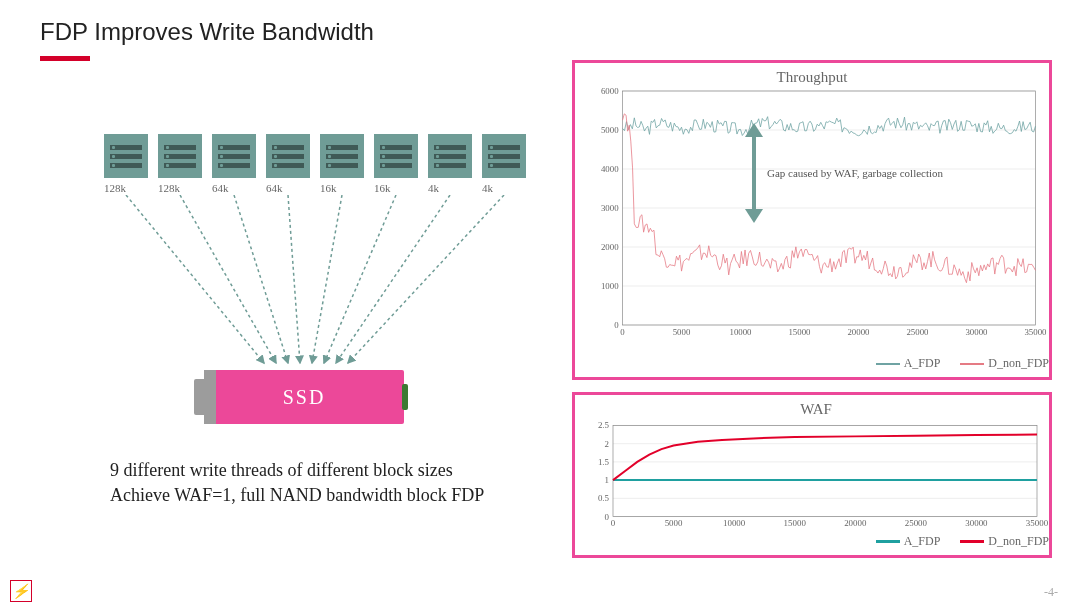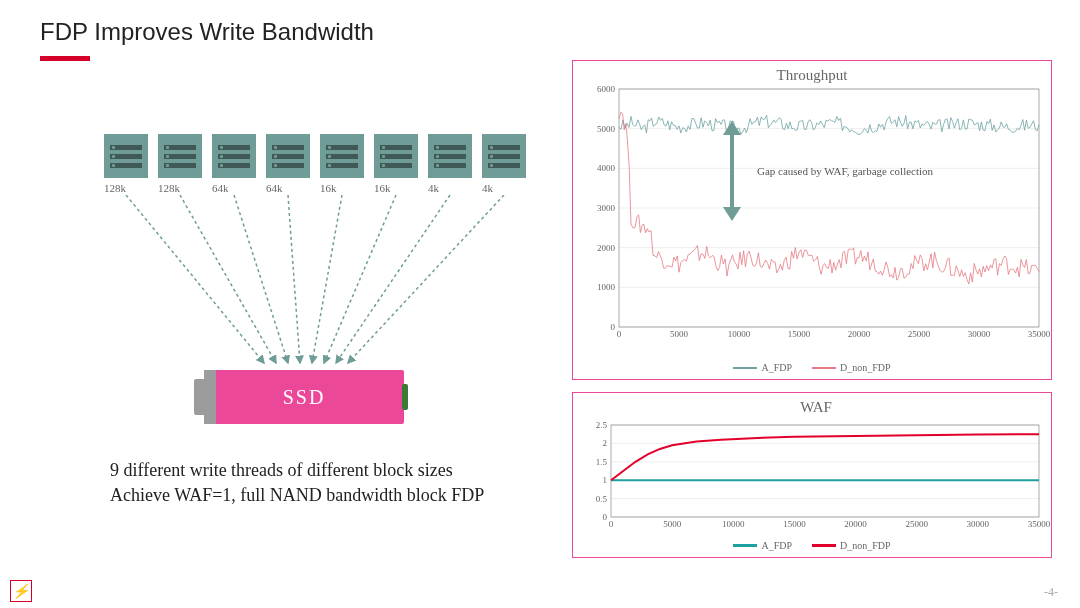--- a/index.html
+++ b/index.html
@@ -129,7 +129,7 @@
   
   .chart-box {
     position: absolute;
-    border: 1px solid #ec4899;
+    border: 3px solid #ec4899;
     font-family: Georgia, serif;
     font-size: 12px;
   }

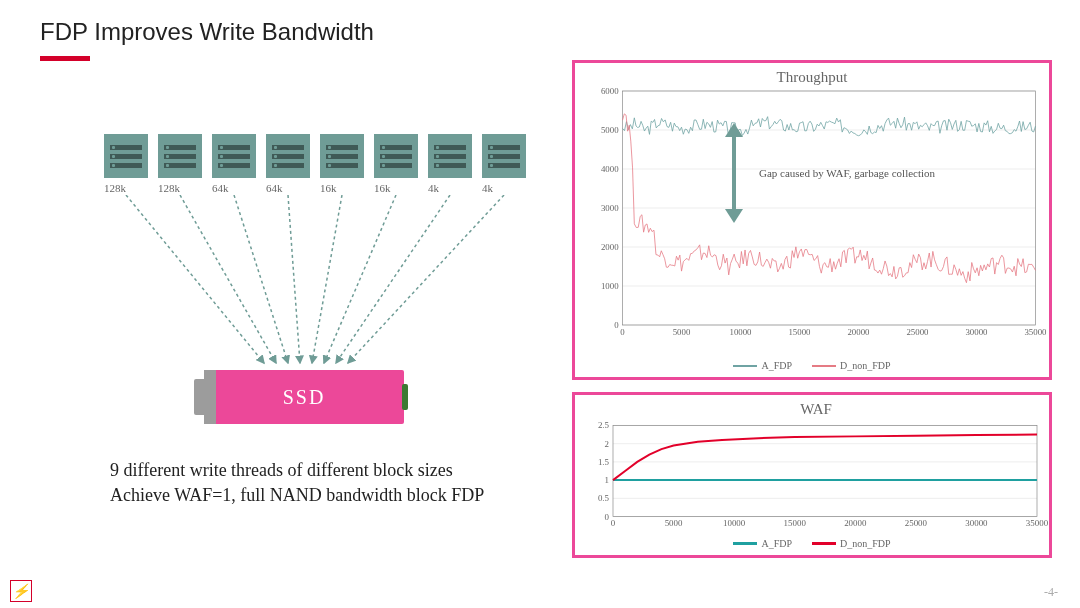--- a/index.html
+++ b/index.html
@@ -164,11 +164,11 @@
 
   .annot-arrow {
     position: absolute;
-    left: 104px;
+    left: 124px;
     top: 32px;
     display: flex;
     align-items: center;
-    gap: 16px;
+    gap: 4px;
   }
   .dbl-arrow {
     width: 18px;

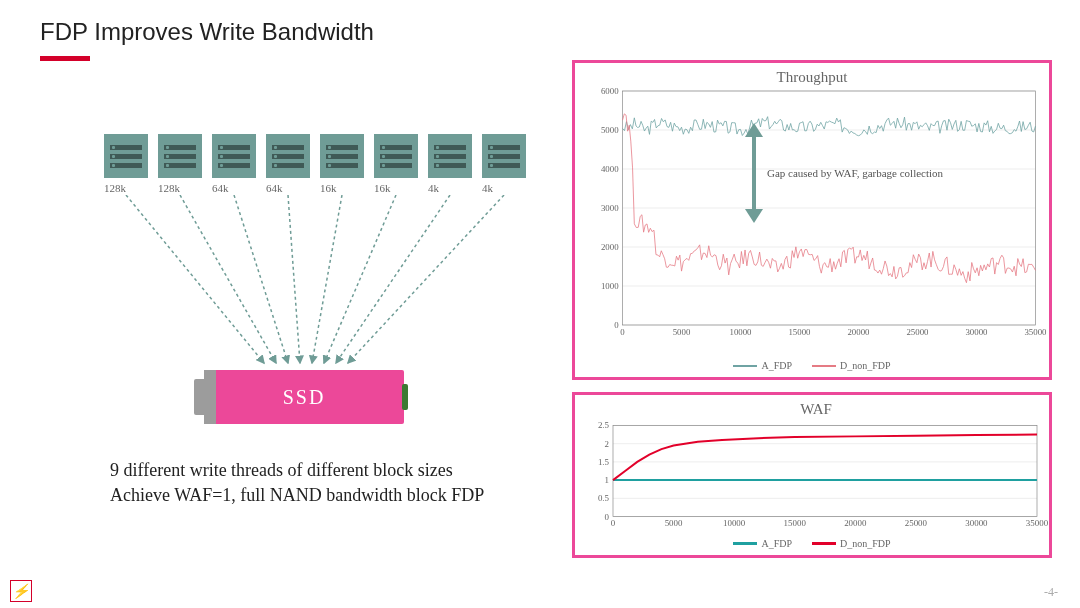--- a/index.html
+++ b/index.html
@@ -154,9 +154,9 @@
     left: 0;
     right: 0;
     display: flex;
-    justify-content: center;
+    justify-content: flex-end;
     gap: 20px;
-    font-size: 10px;
+    font-size: 12px;
     color: #666;
   }
   .legend-item { display: flex; align-items: center; gap: 4px; }

